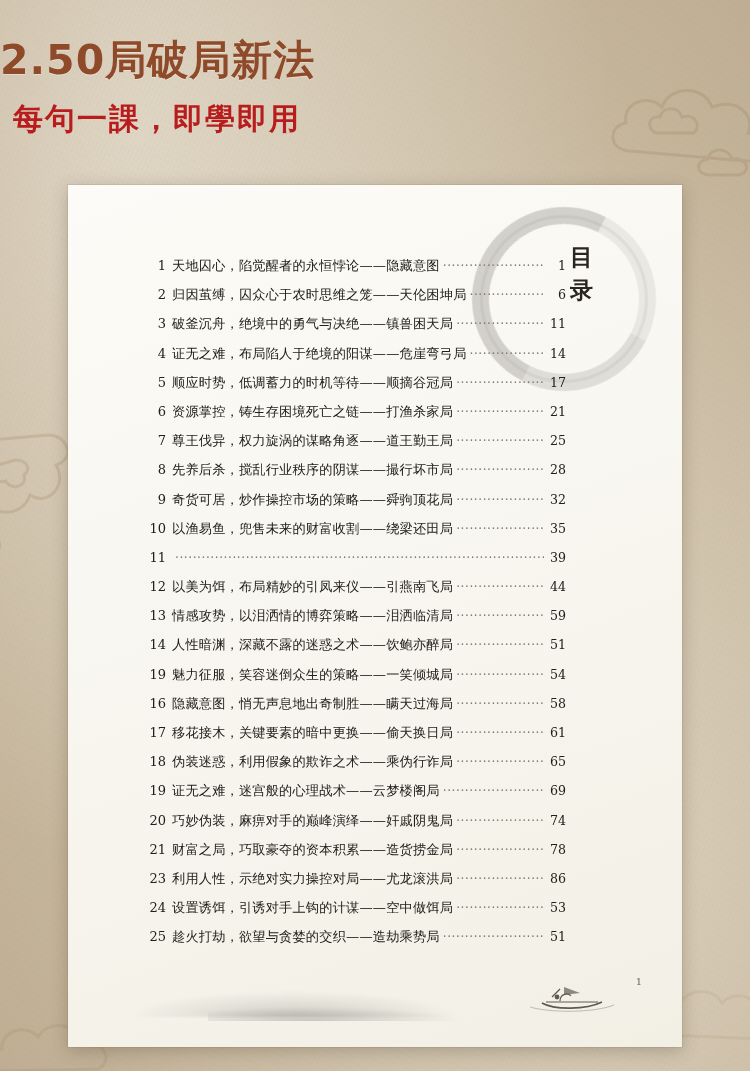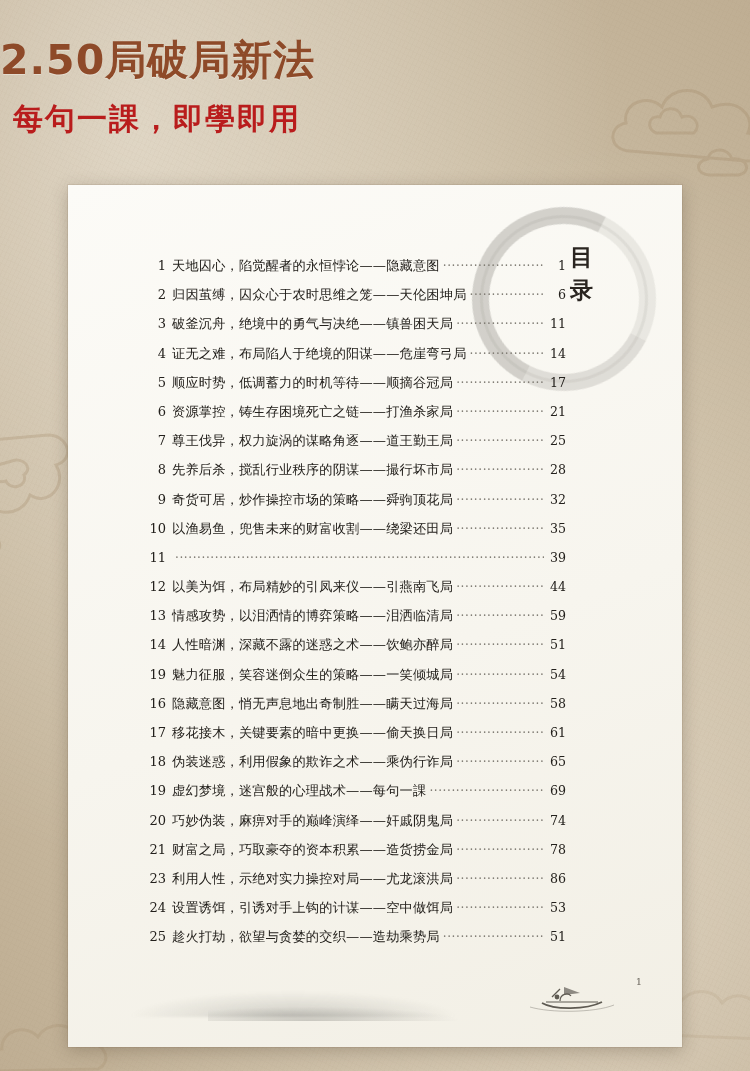--- a/index.html
+++ b/index.html
@@ -350,7 +350,7 @@
     </div>
     <div class="toc-row">
       <span class="toc-num">19</span>
-      <span class="toc-text">虚幻梦境，迷宫般的心理战术——每句一課</span>
+      <span class="toc-text">证无之难，迷宫般的心理战术——云梦楼阁局</span>
       <span class="toc-dots"></span>
       <span class="toc-page">69</span>
     </div>

